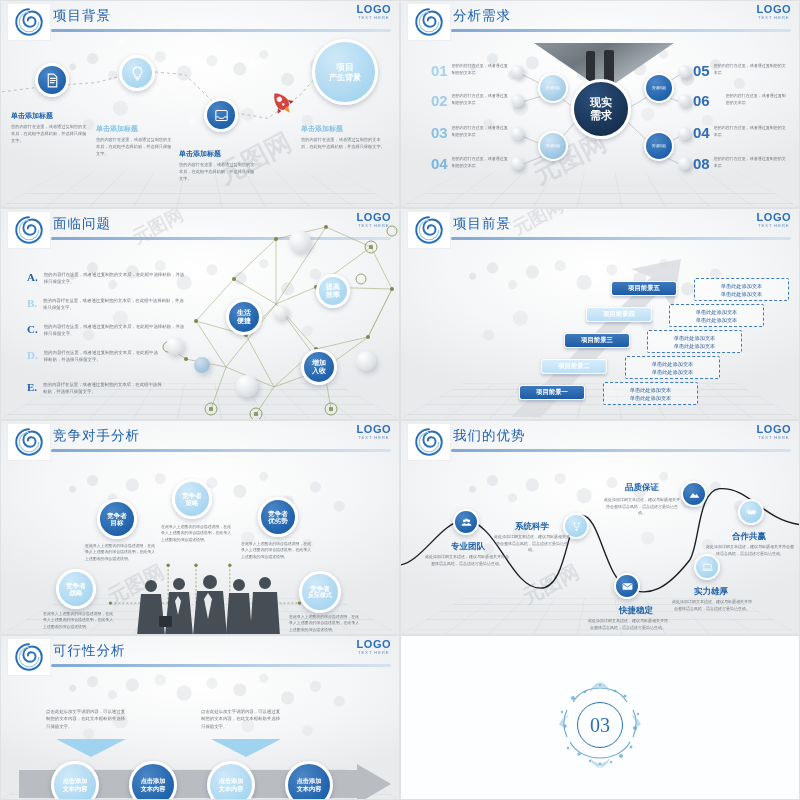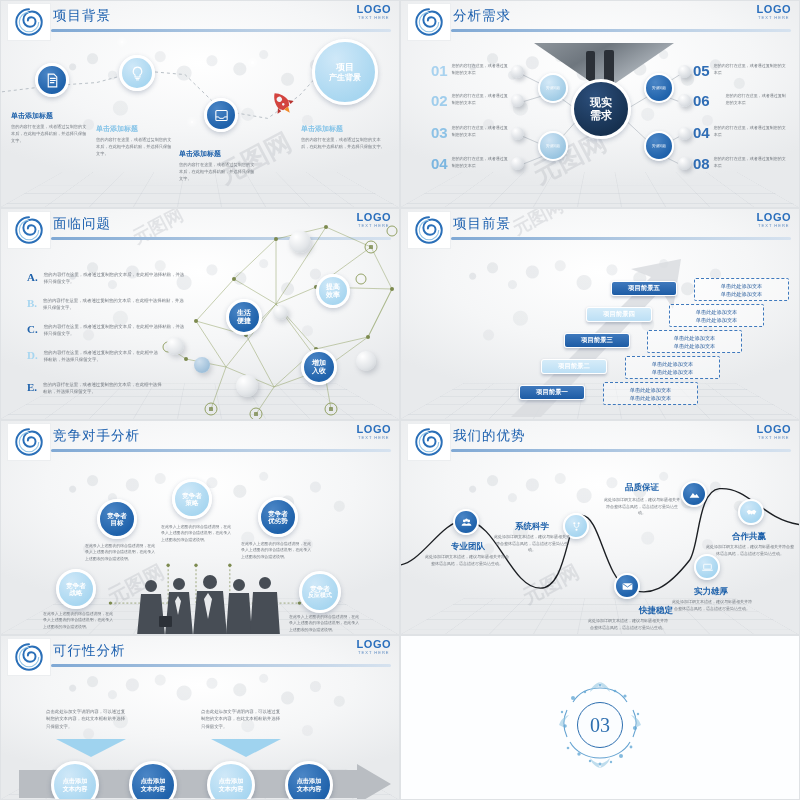--- a/index.html
+++ b/index.html
@@ -665,7 +665,7 @@
         <path d="M3.5 7l8.5 6 8.5-6" fill="none" stroke="#1f62ab" stroke-width="1.4"></path>
       </svg>
     </div>
-    <div class="adv-t" style="position:absolute;left:182px;top:184px;width:90px;text-align:right;">快捷稳定</div>
+    <div class="adv-t" style="position:absolute;left:190px;top:184px;width:90px;">快捷稳定</div>
     <div class="body-txt" style="position:absolute;left:186px;top:197px;width:82px;text-align:center;font-size:4px;">此处添加详细文本描述，建议与标题相关并符合整体语言风格，语言描述尽量简洁生动。</div>
 
     <div class="icirc l" style="left:293px;top:133px;">

